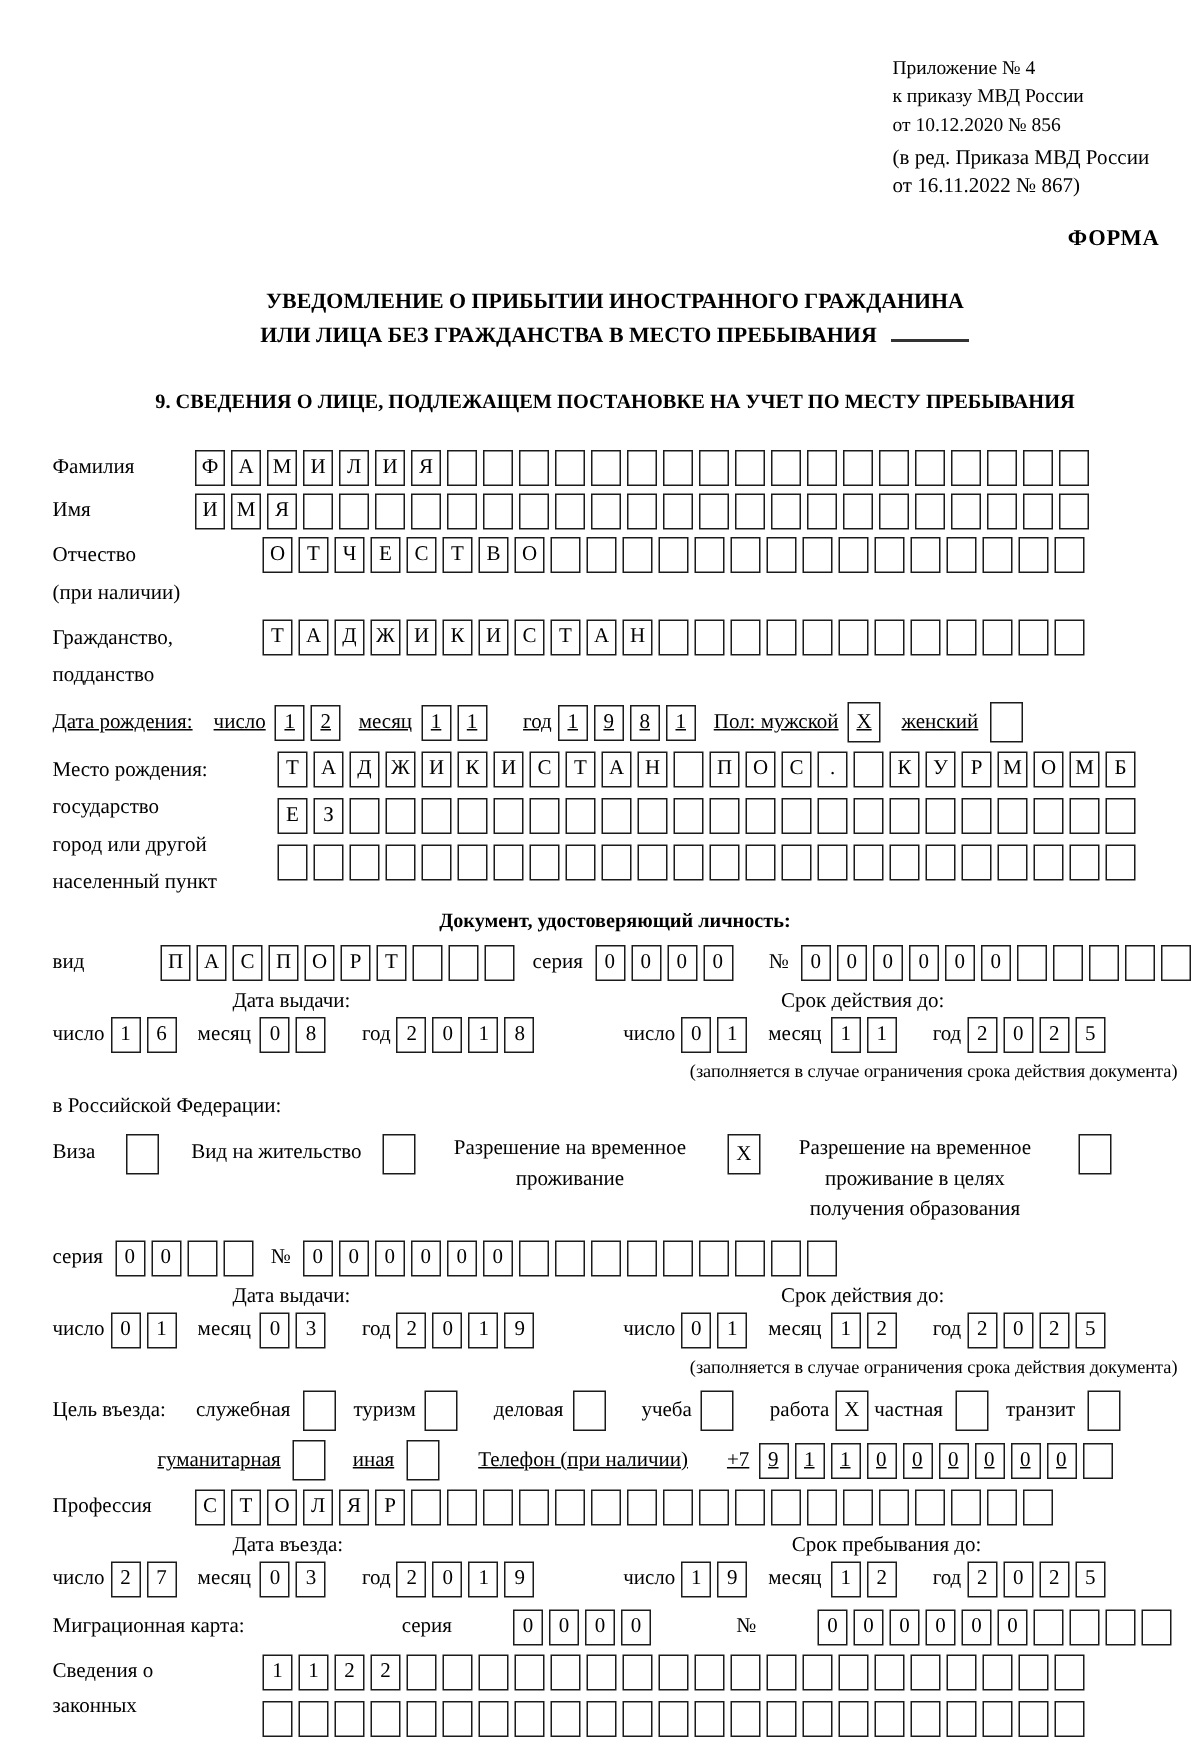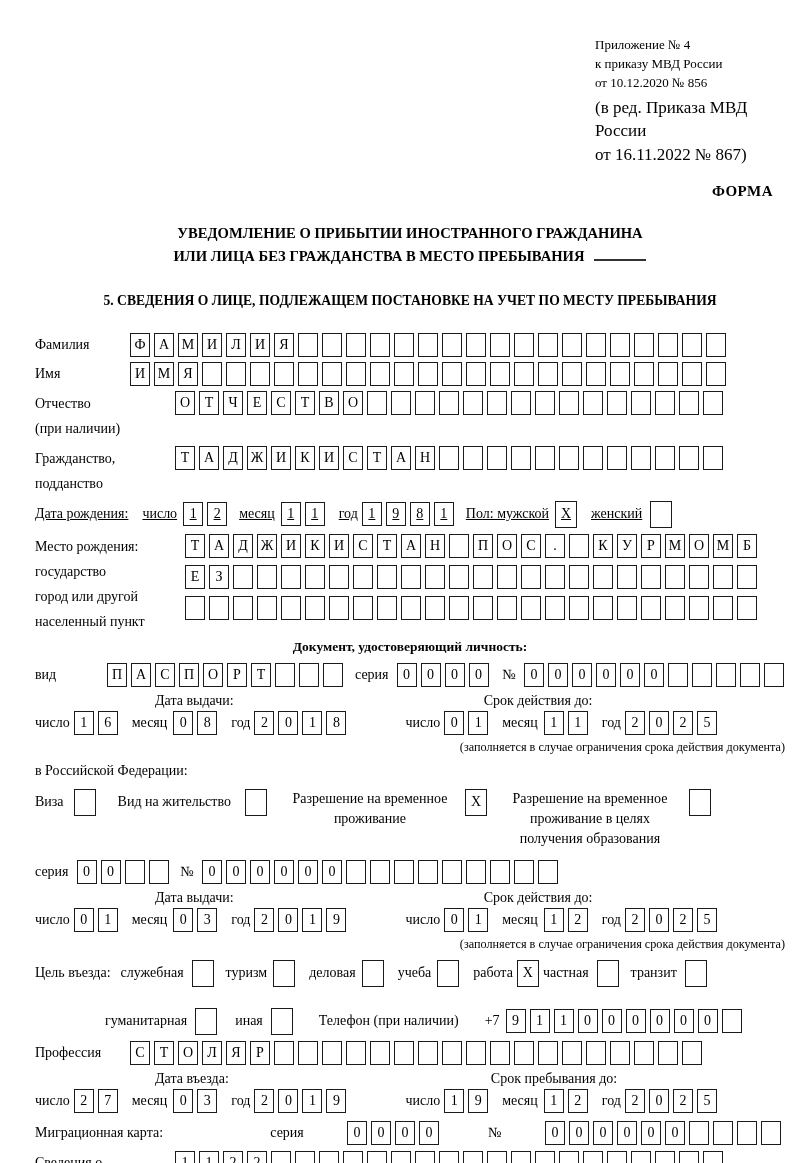--- a/index.html
+++ b/index.html
@@ -9,7 +9,7 @@
 
   
   .ref-block{width:190px;margin-left:auto;line-height:1.45;font-size:13px;}
-  .ref-sub{font-size:17px;margin-top:3px;line-height:1.4;}
+  .ref-sub{font-size:14px;margin-top:3px;line-height:1.4;}
   .forma{font-weight:bold;font-size:15px;text-align:right;padding-right:12px;margin:16px 0 22px 0;letter-spacing:.5px;}
 
   

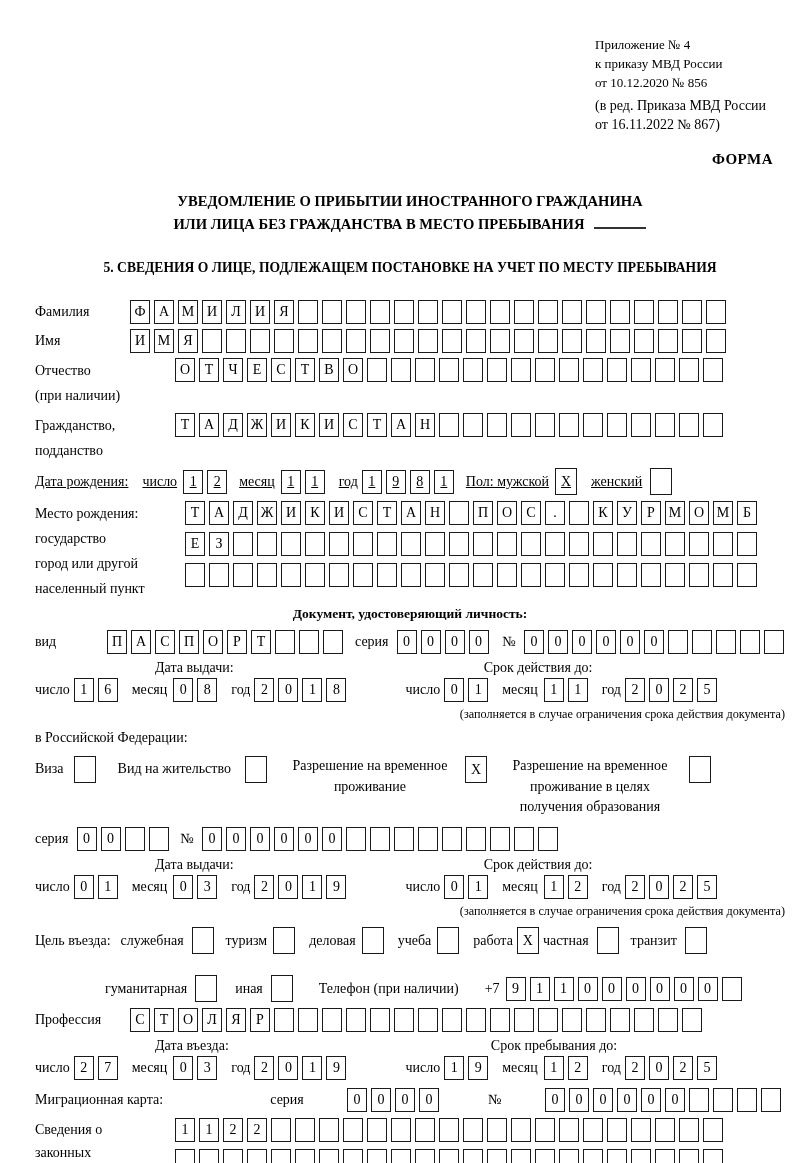--- a/index.html
+++ b/index.html
@@ -63,7 +63,7 @@
     <div><span>ИЛИ ЛИЦА БЕЗ ГРАЖДАНСТВА В МЕСТО ПРЕБЫВАНИЯ</span><span class="blank-line"></span></div>
   </div>
 
-  <div class="sec-head">5. СВЕДЕНИЯ О ЛИЦЕ, ПОДЛЕЖАЩЕМ ПОСТАНОВКЕ НА УЧЕТ ПО МЕСТУ ПРЕБЫВАНИЯ</div>
+  <div class="sec-head">9. СВЕДЕНИЯ О ЛИЦЕ, ПОДЛЕЖАЩЕМ ПОСТАНОВКЕ НА УЧЕТ ПО МЕСТУ ПРЕБЫВАНИЯ</div>
 
   <div class="row">
     <span class="lbl w95">Фамилия</span>

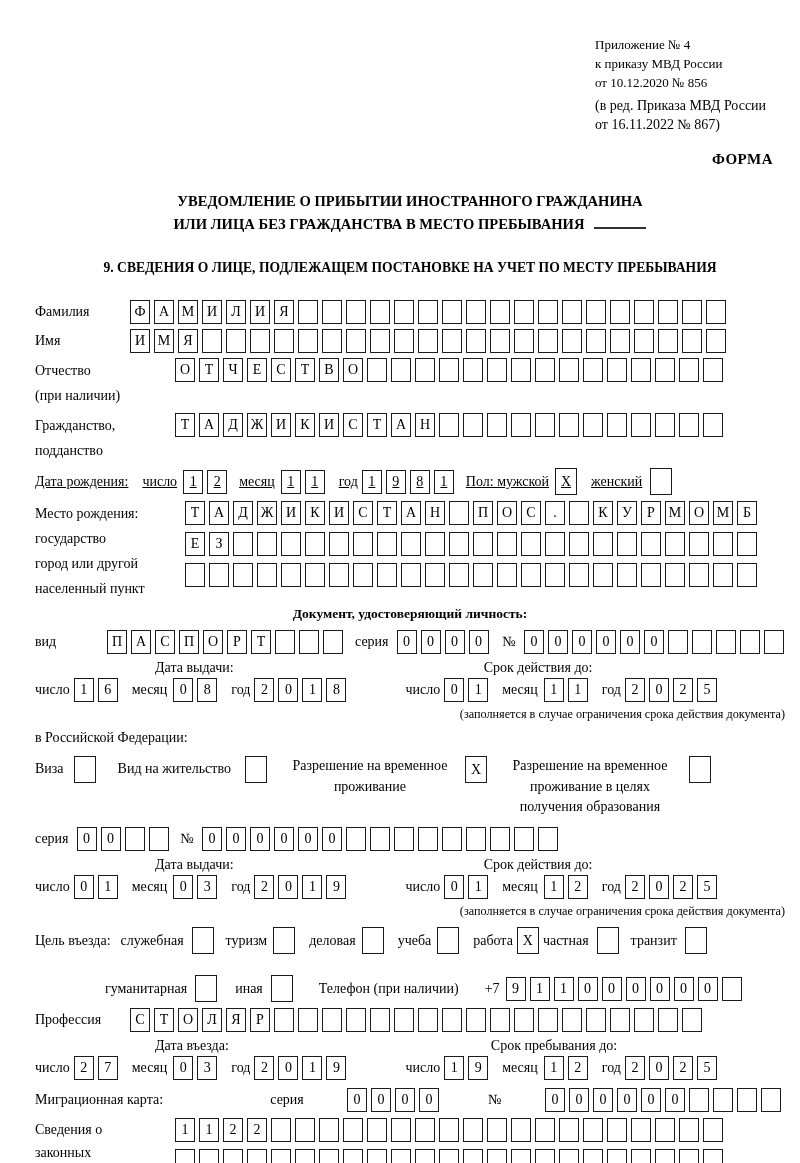--- a/index.html
+++ b/index.html
@@ -36,7 +36,7 @@
   .plain{margin:4px 0 10px 0;}
   .opt2{width:170px;text-align:center;line-height:1.45;}
   .opt3{width:178px;text-align:center;line-height:1.45;}
-  .gap6{margin-left:10px;} .gap8{margin-left:8px;} .gap10{margin-left:10px;text-align:center;}
+  .gap6{margin-left:20px;} .gap8{margin-left:8px;} .gap10{margin-left:10px;text-align:center;}
   .gap14{margin-left:14px;} .gap18{margin-left:18px;} .gap22{margin-left:22px;}
   .mr4{margin-right:4px;} .mr6{margin-right:6px;} .mr8{margin-right:8px;}
   .cb{margin-top:0;}

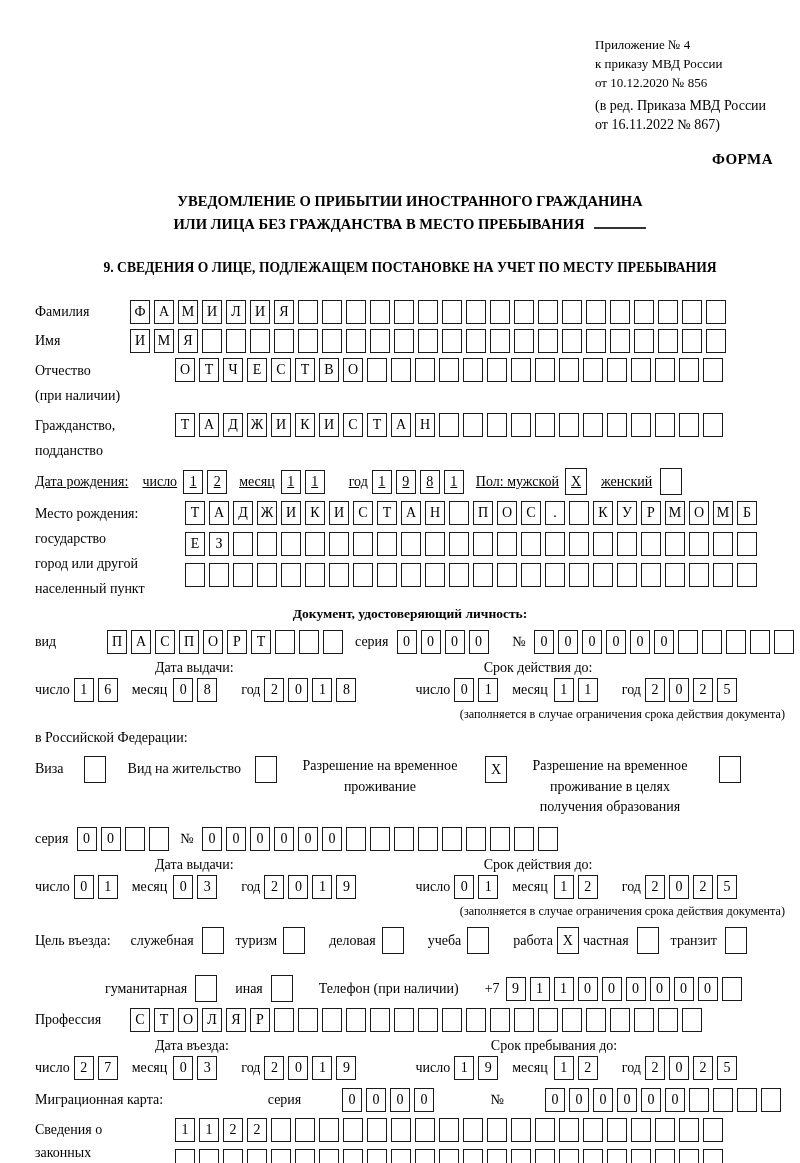--- a/index.html
+++ b/index.html
@@ -31,7 +31,7 @@
   .w200{width:200px;}
   .stack{display:flex;flex-direction:column;row-gap:7px;}
   .mid-head{font-weight:bold;font-size:13.5px;text-align:center;margin:4px 0 8px 0;}
-  .date-heads{display:flex;font-size:14px;margin:6px 0 2px 0;}
+  .date-heads{display:flex;font-size:14px;margin:6px 0 2px 0;gap:37px;}
   .footnote{font-size:12.2px;text-align:right;margin:0 0 8px 0;}
   .plain{margin:4px 0 10px 0;}
   .opt2{width:170px;text-align:center;line-height:1.45;}

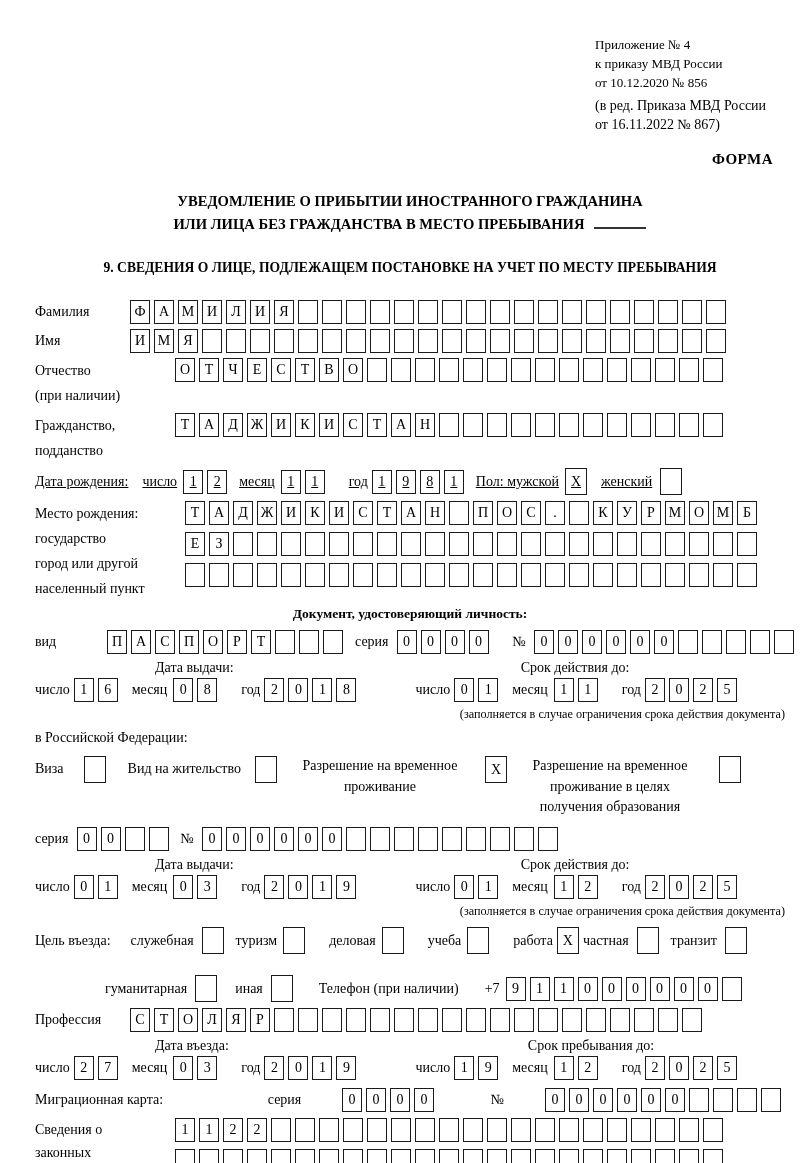--- a/index.html
+++ b/index.html
@@ -524,7 +524,7 @@
       </span>
   </div>
 
-  <div class="row" style="margin-top:21px;">
+  <div class="row" style="margin-top:6px;text-decoration:underline;">
     <span class="lbl mr8" style="margin-left:70px;">гуманитарная</span>
     <span class="cells cb">
         <span class="cell"></span>

